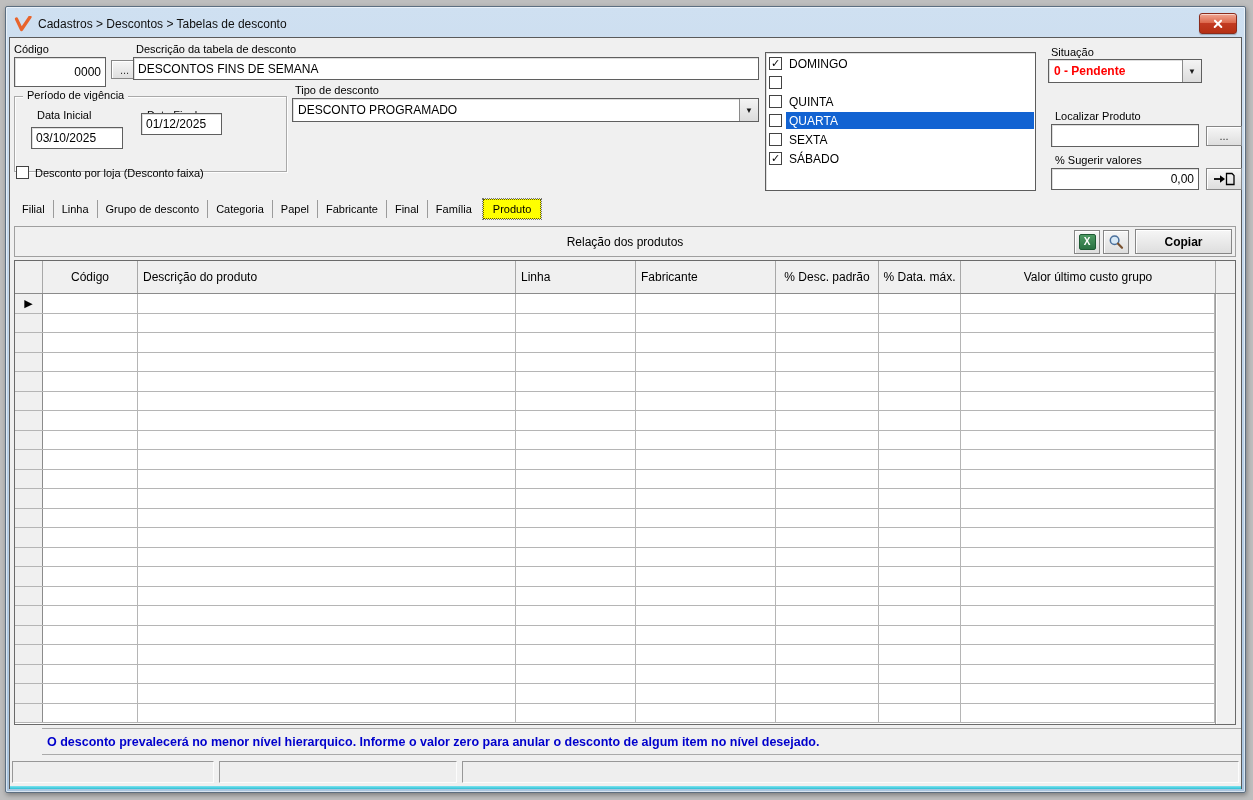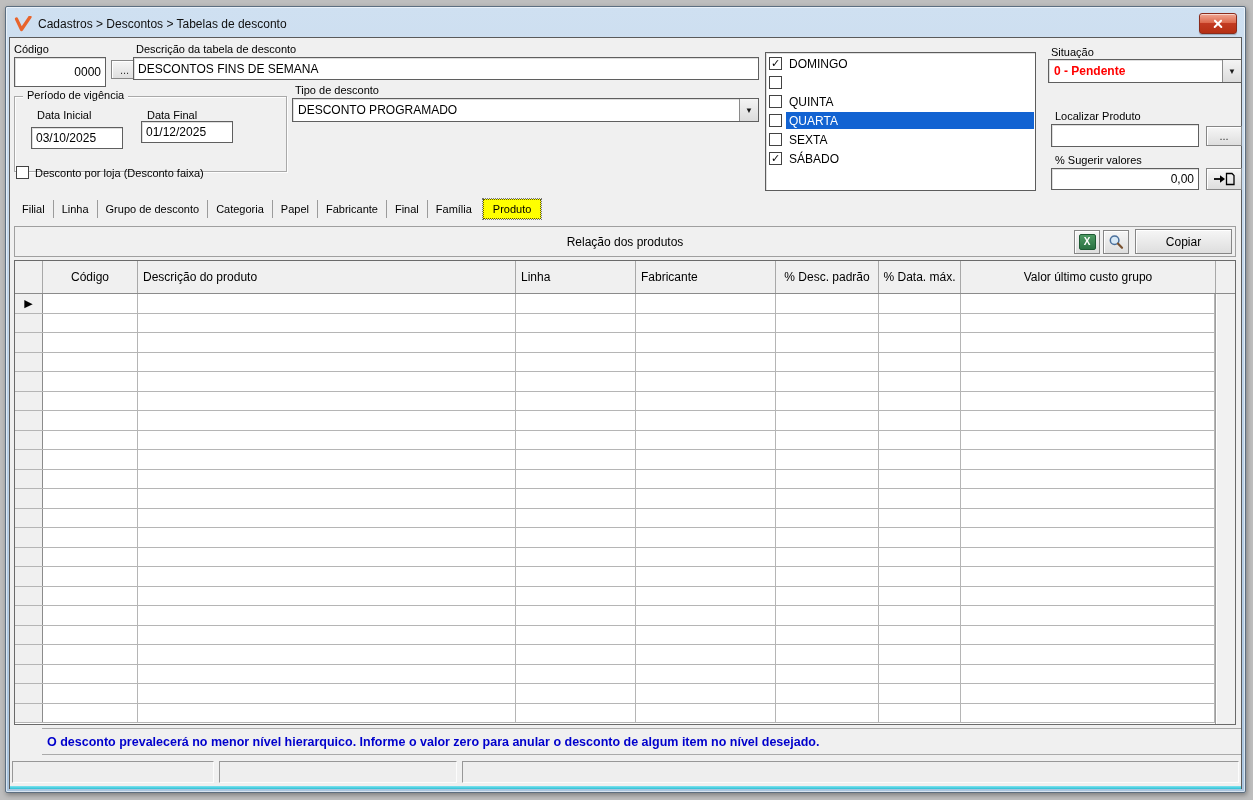--- a/index.html
+++ b/index.html
@@ -151,7 +151,7 @@
       </div>
 
     <span class="lbl" style="left:1041px;top:8px;">Situação</span>
-    <div class="combo" style="left:1038px;top:21px;width:194px;height:24px;">
+    <div class="combo" style="left:1038px;top:21px;width:154px;height:24px;">
       <span class="val" style="font-weight: bold; color: rgb(255, 0, 0);">0 - Pendente</span>
       <span class="drop">▼</span>
     </div>

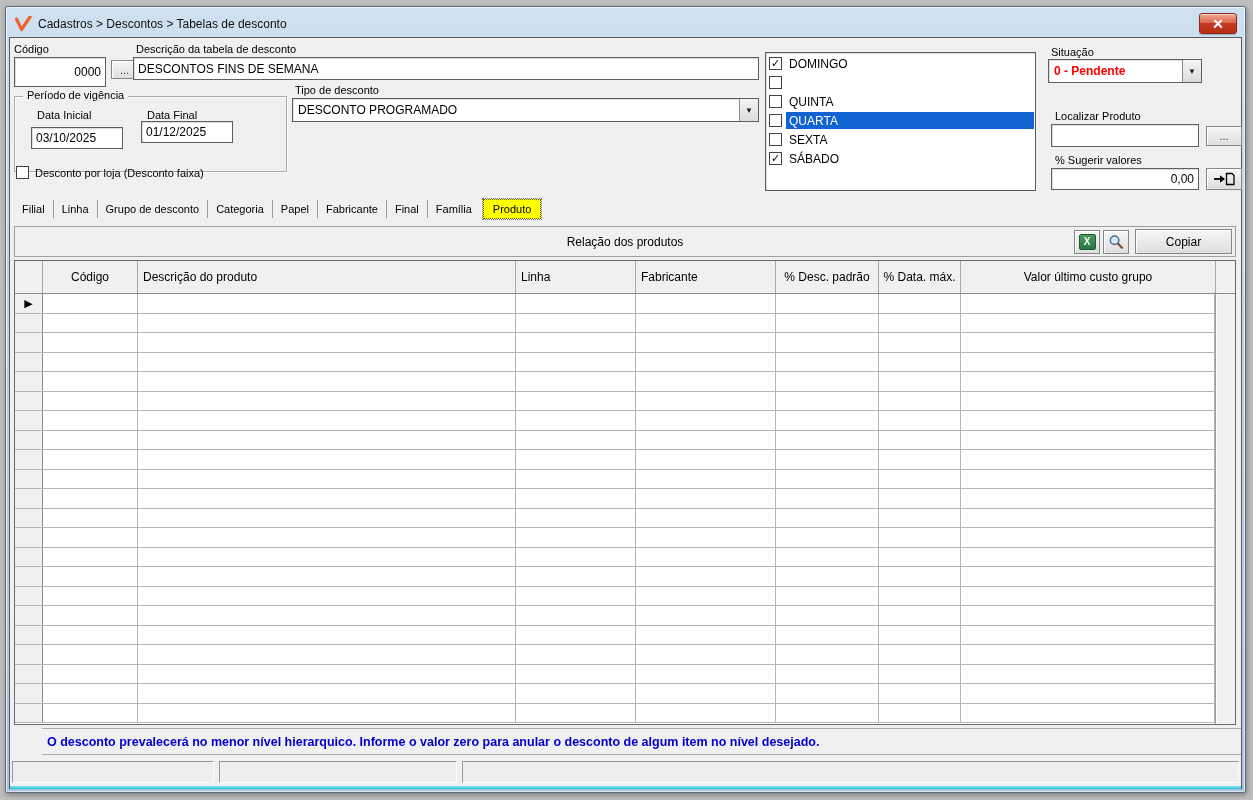--- a/index.html
+++ b/index.html
@@ -115,7 +115,7 @@
       <span class="lbl" style="left:22px;top:12px;">Data Inicial</span>
       <div class="field" style="left:16px;top:30px;width:92px;height:22px;">03/10/2025</div>
       <span class="lbl" style="left:132px;top:12px;">Data Final</span>
-      <div class="field" style="left:126px;top:24px;width:92px;height:22px;">01/12/2025</div>
+      <div class="field" style="left:126px;top:16px;width:81px;height:22px;">01/12/2025</div>
     </div>
 
     <span class="lbl" style="left:285px;top:46px;">Tipo de desconto</span>

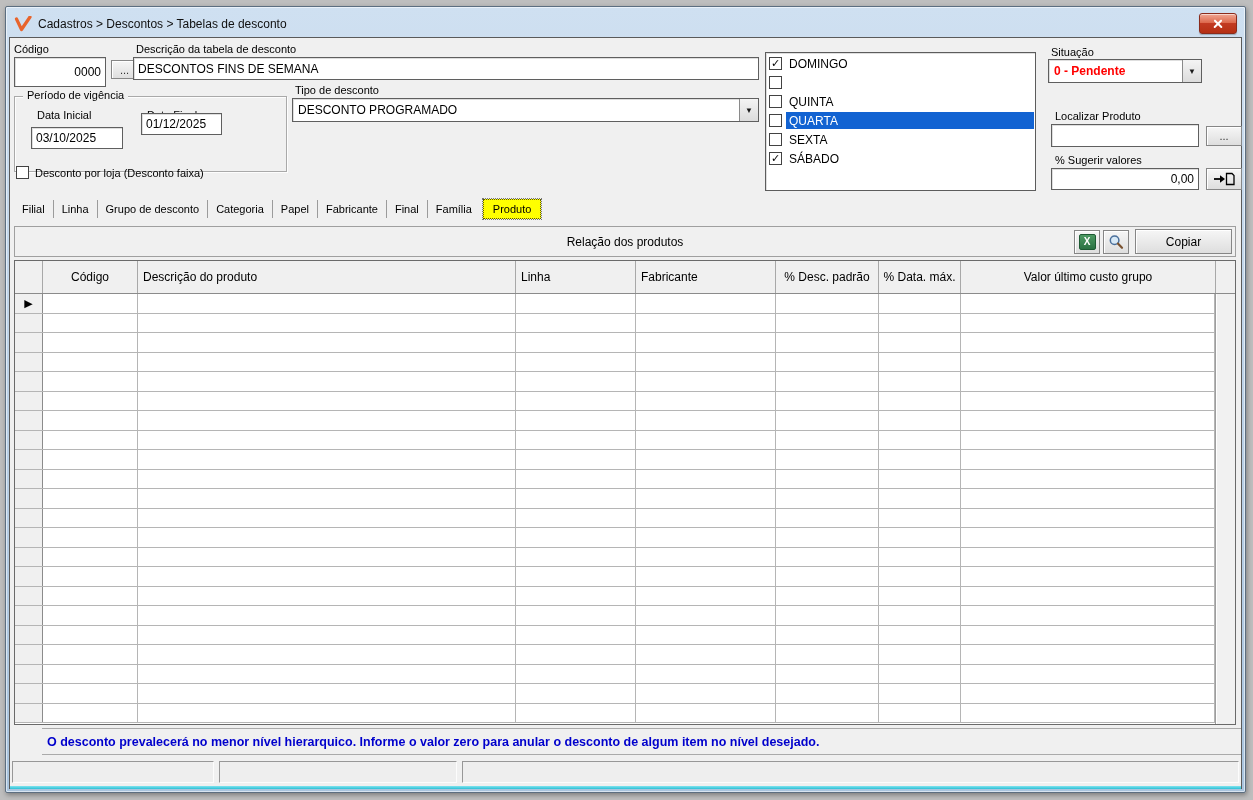--- a/index.html
+++ b/index.html
@@ -63,7 +63,7 @@
   .xls-glyph{width:15px;height:14px;background:linear-gradient(#4d9a63,#2a7243);border:1px solid #1d5a33;color:#fff;
     font-weight:bold;font-size:10px;display:flex;align-items:center;justify-content:center;border-radius:2px;}
   .copy-btn{width:97px;height:25px;margin-left:6px;font-size:12px;display:flex;align-items:center;justify-content:center;
-    background:linear-gradient(#f6f6f6,#dedede);border:1px solid #868686;box-shadow:inset 1px 1px 0 #fff;cursor:pointer;box-sizing:border-box;}
+    background:linear-gradient(#f6f6f6,#dedede);border:1px solid #868686;box-shadow:inset 1px 1px 0 #fff;cursor:pointer;box-sizing:border-box;font-weight:bold;}
 
   
   .grid{position:absolute;border:1px solid #6a6a6a;background:#fff;box-sizing:border-box;display:flex;flex-direction:column;}

